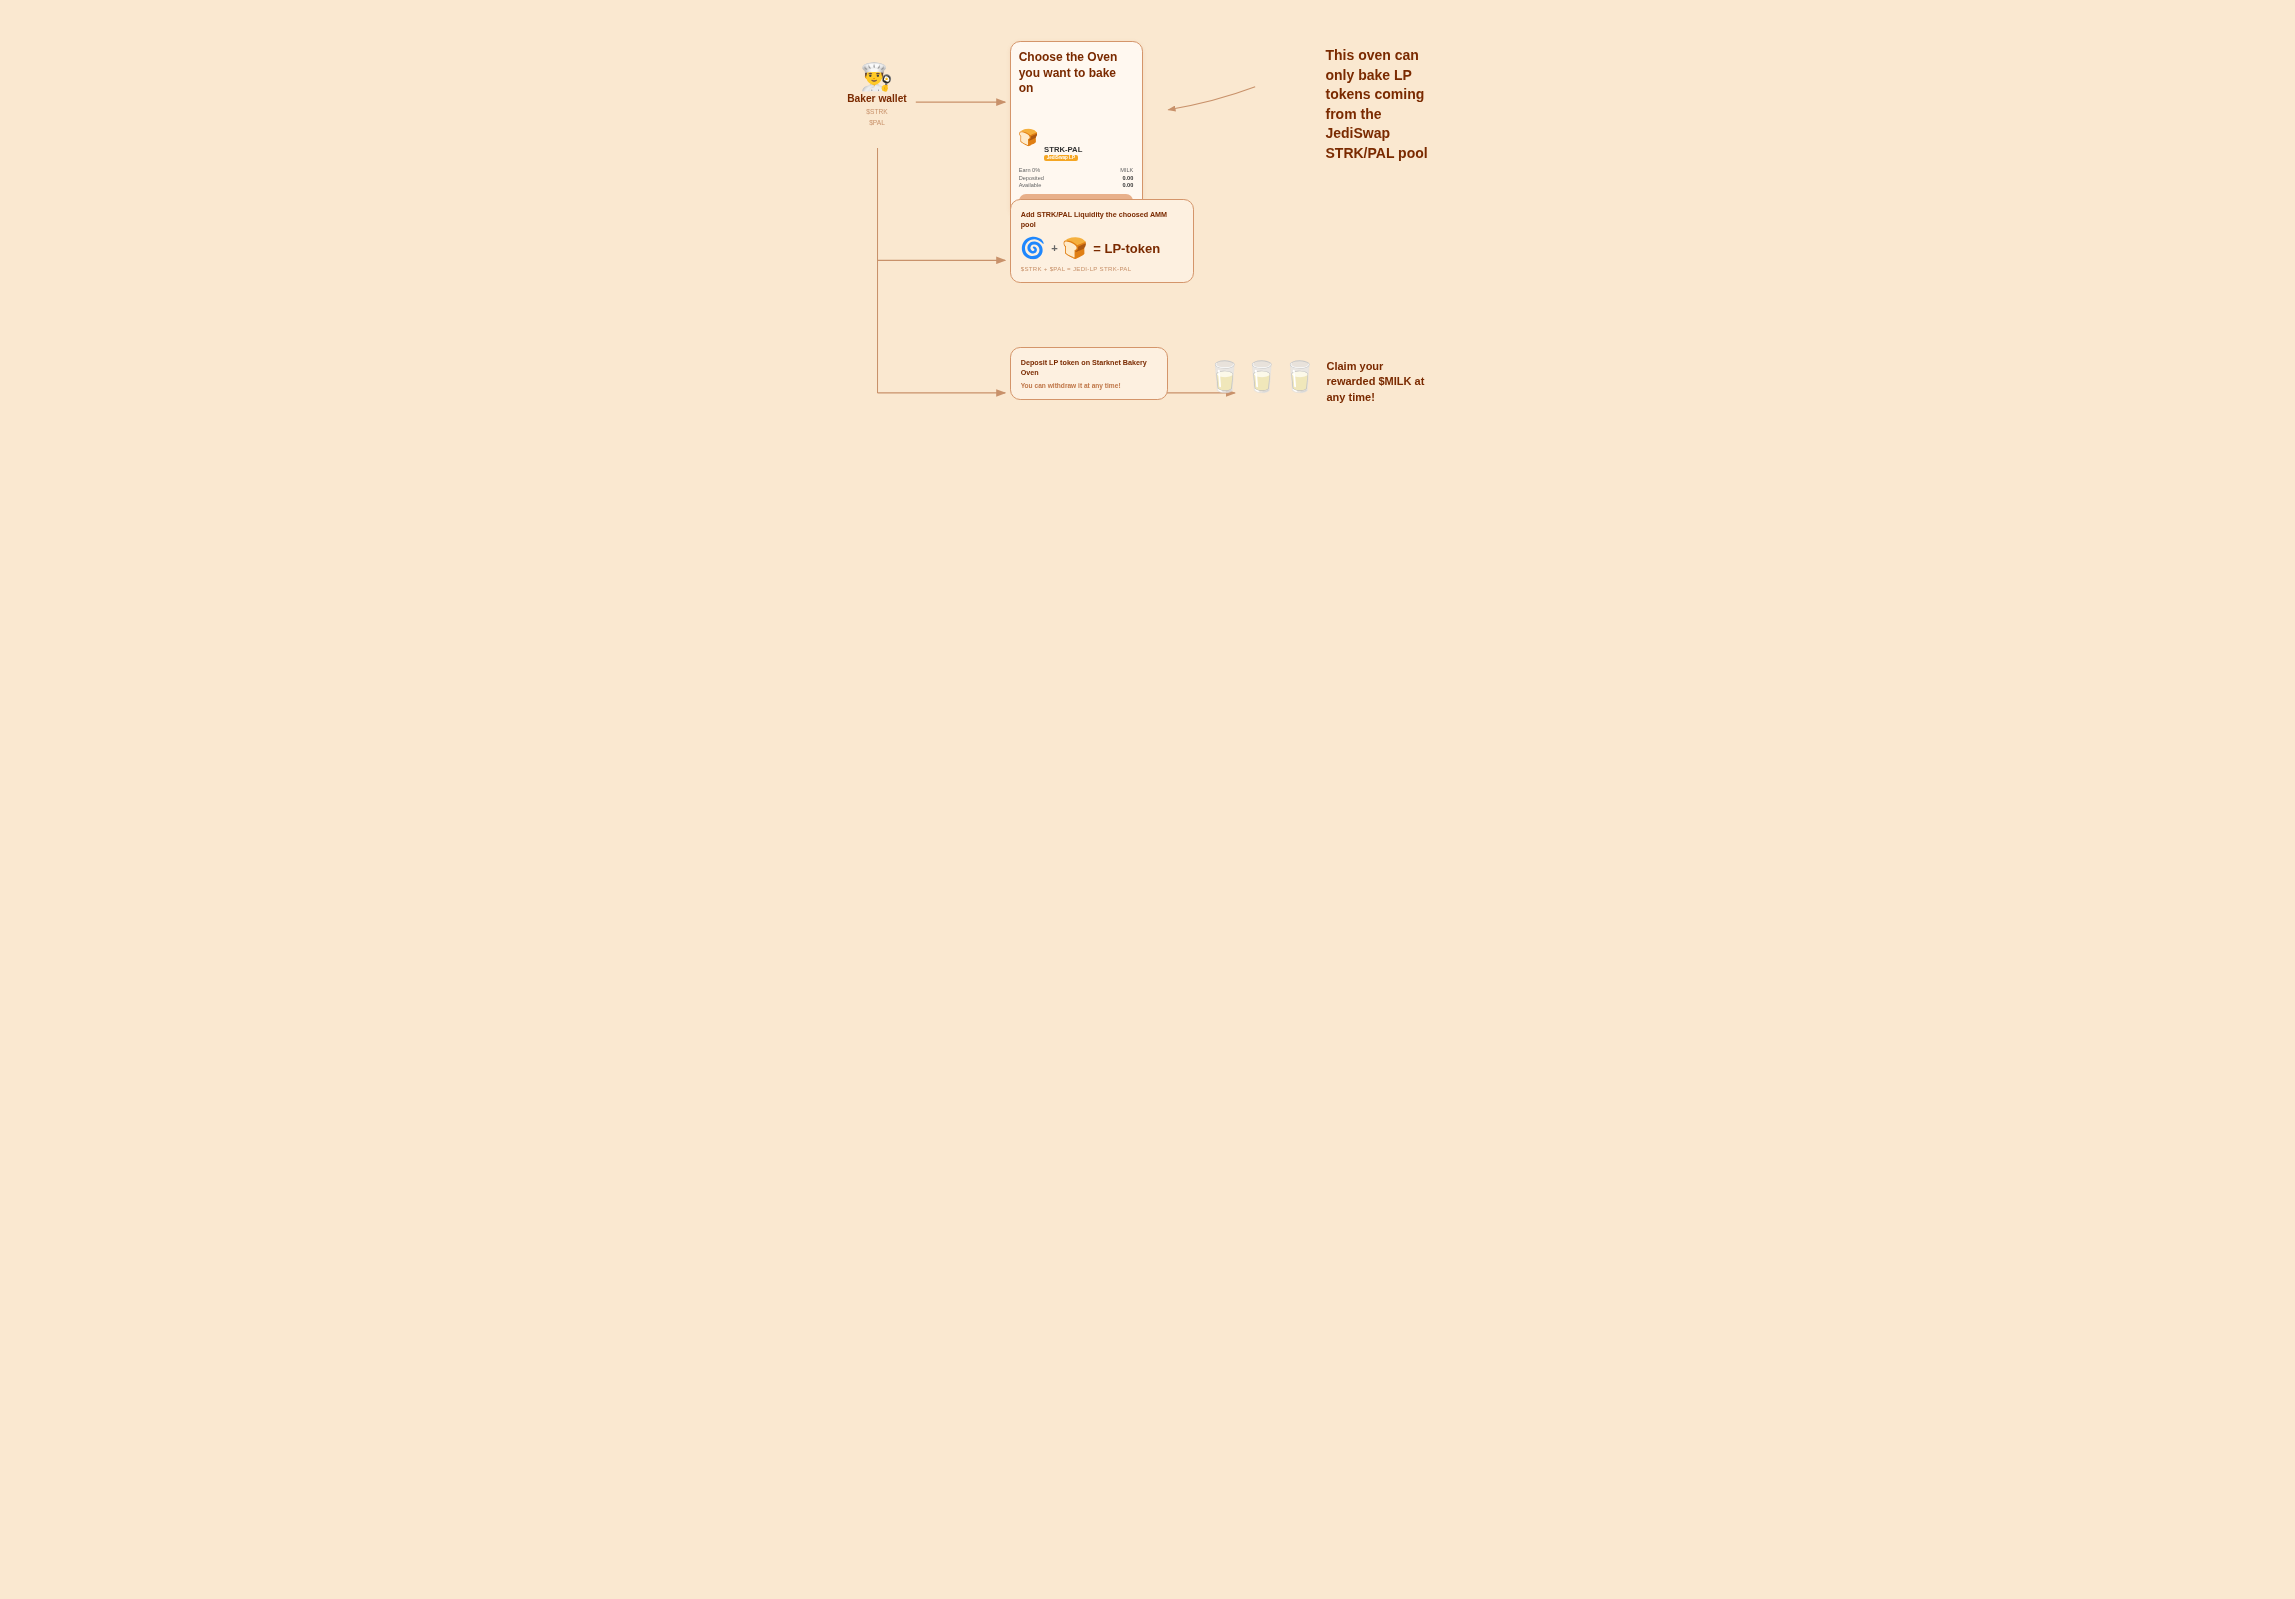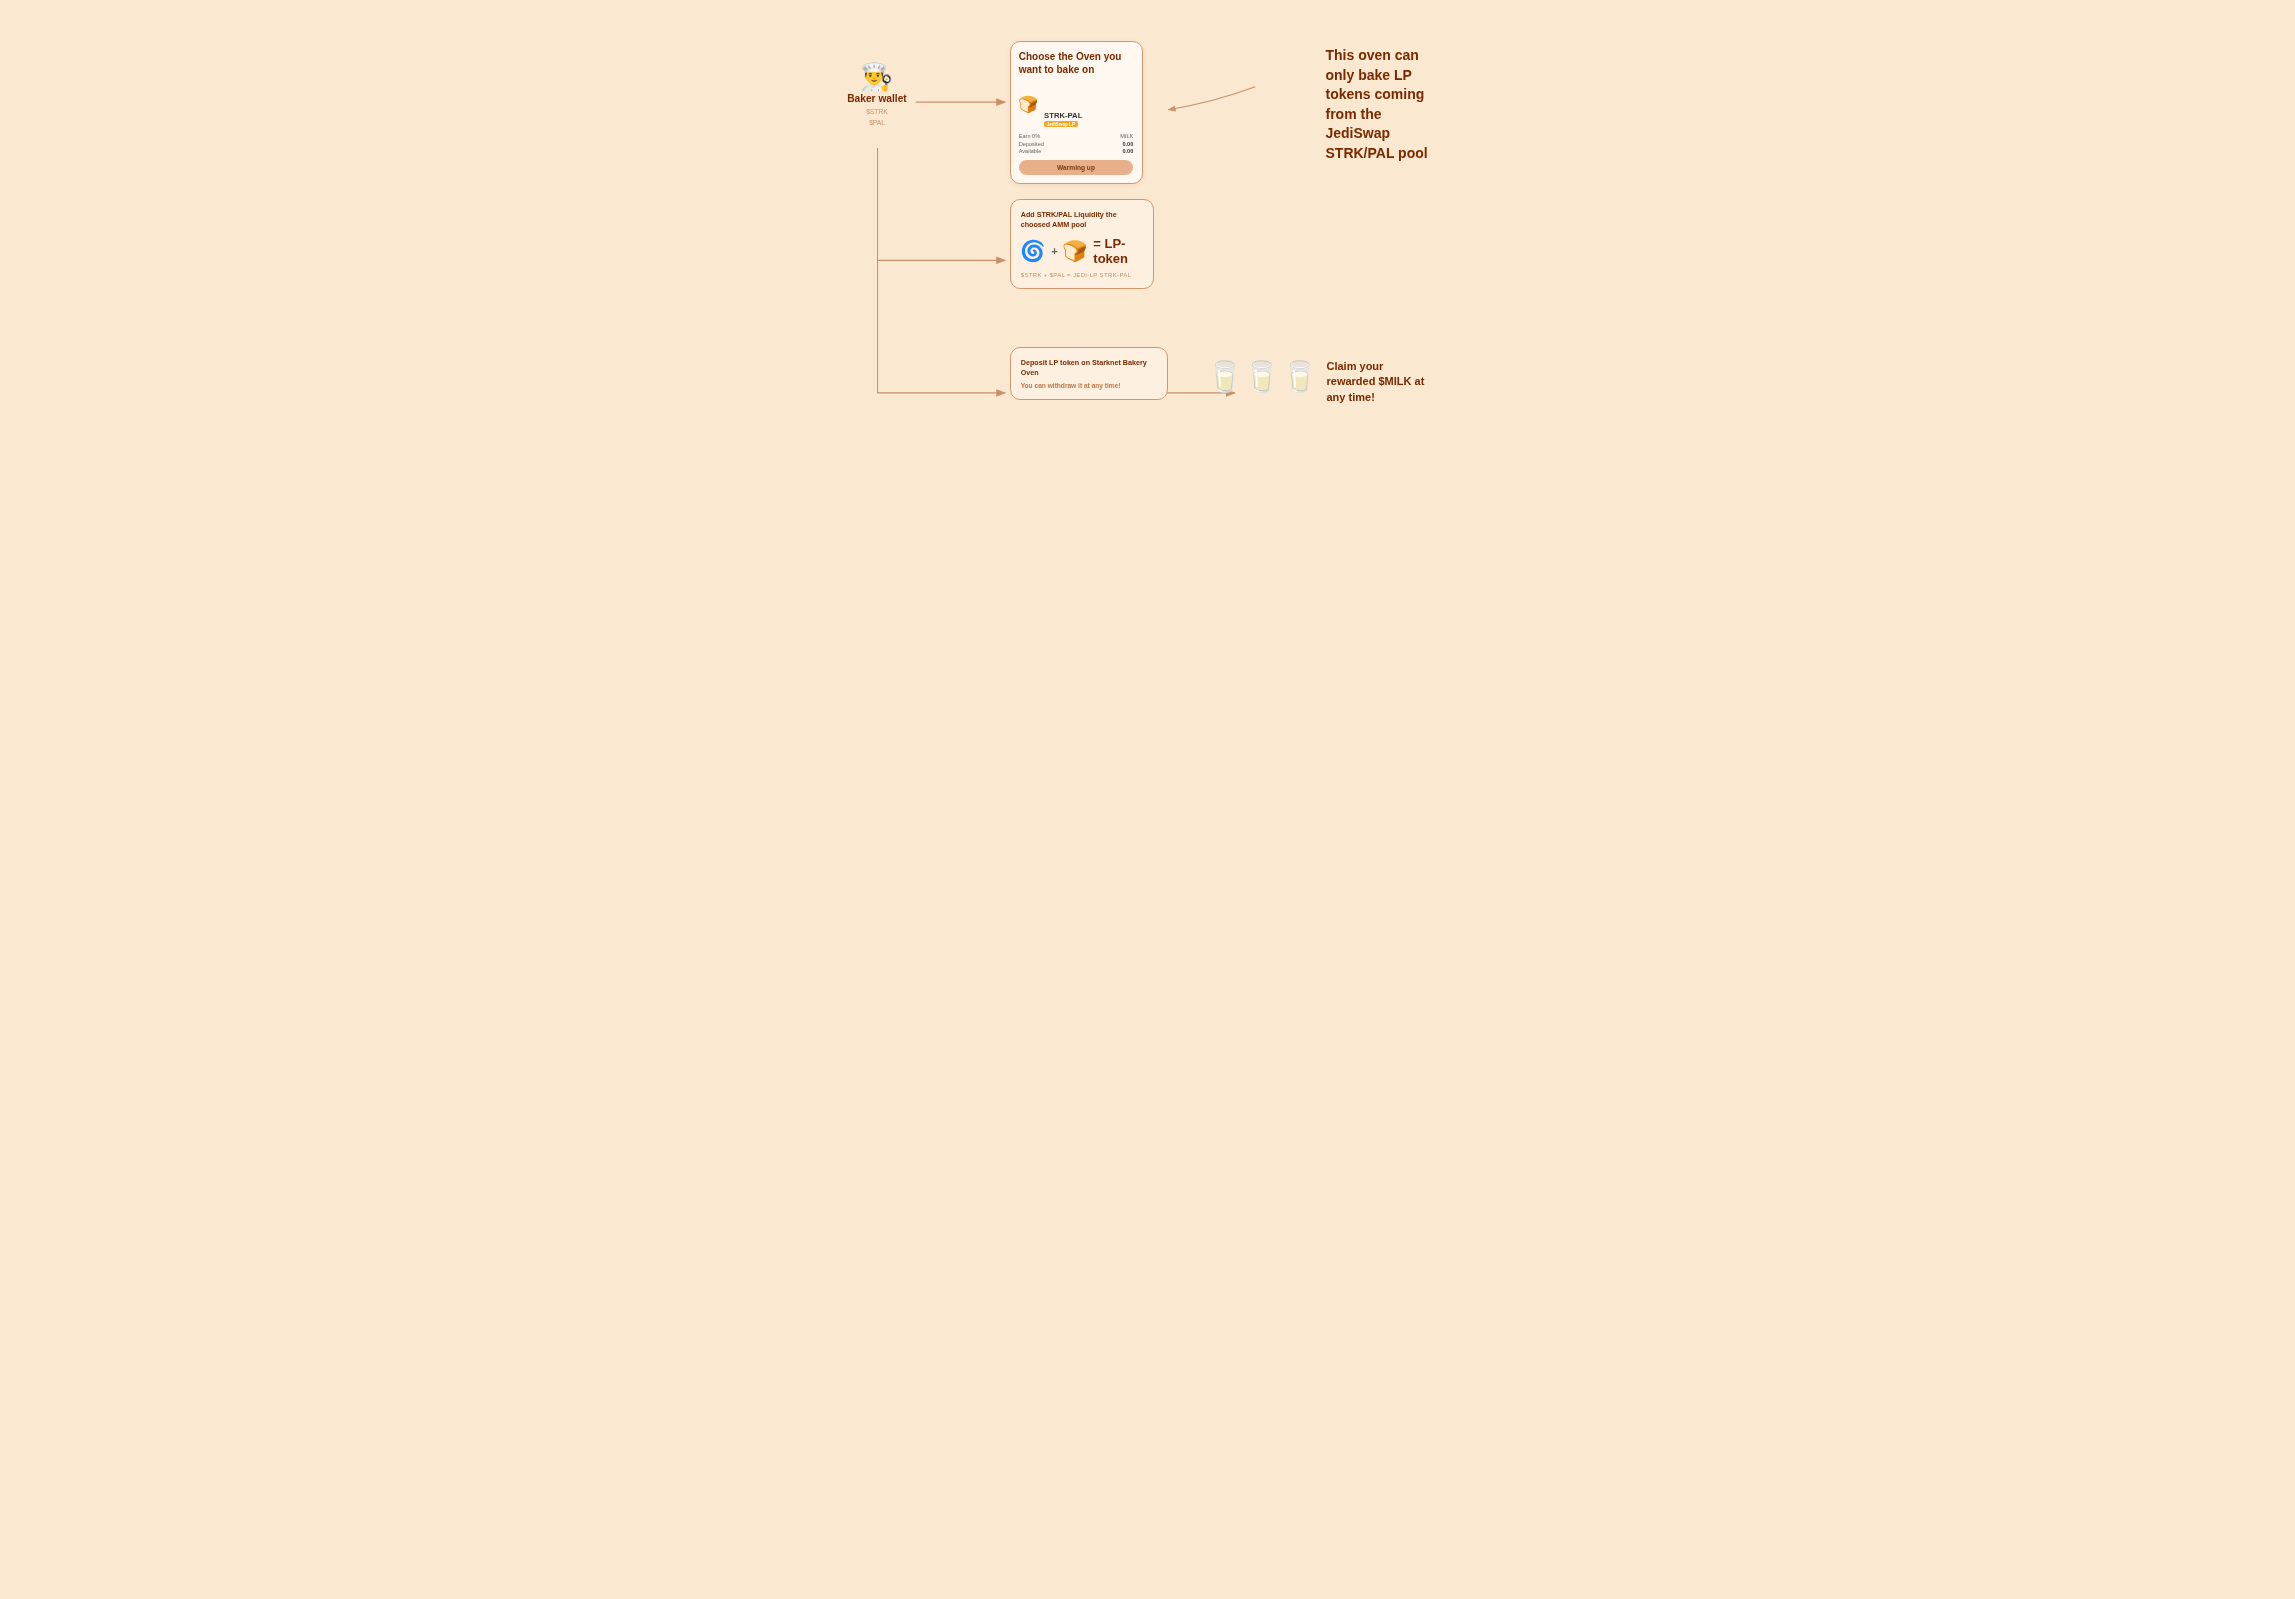--- a/index.html
+++ b/index.html
@@ -62,10 +62,10 @@
     }
 
     .oven-card-title {
-      font-size: 10px;
+      font-size: 12px;
       font-weight: 800;
       color: #7a2a00;
-      margin-bottom: 5px;
+      margin-bottom: 18px;
       line-height: 1.3;
     }
 

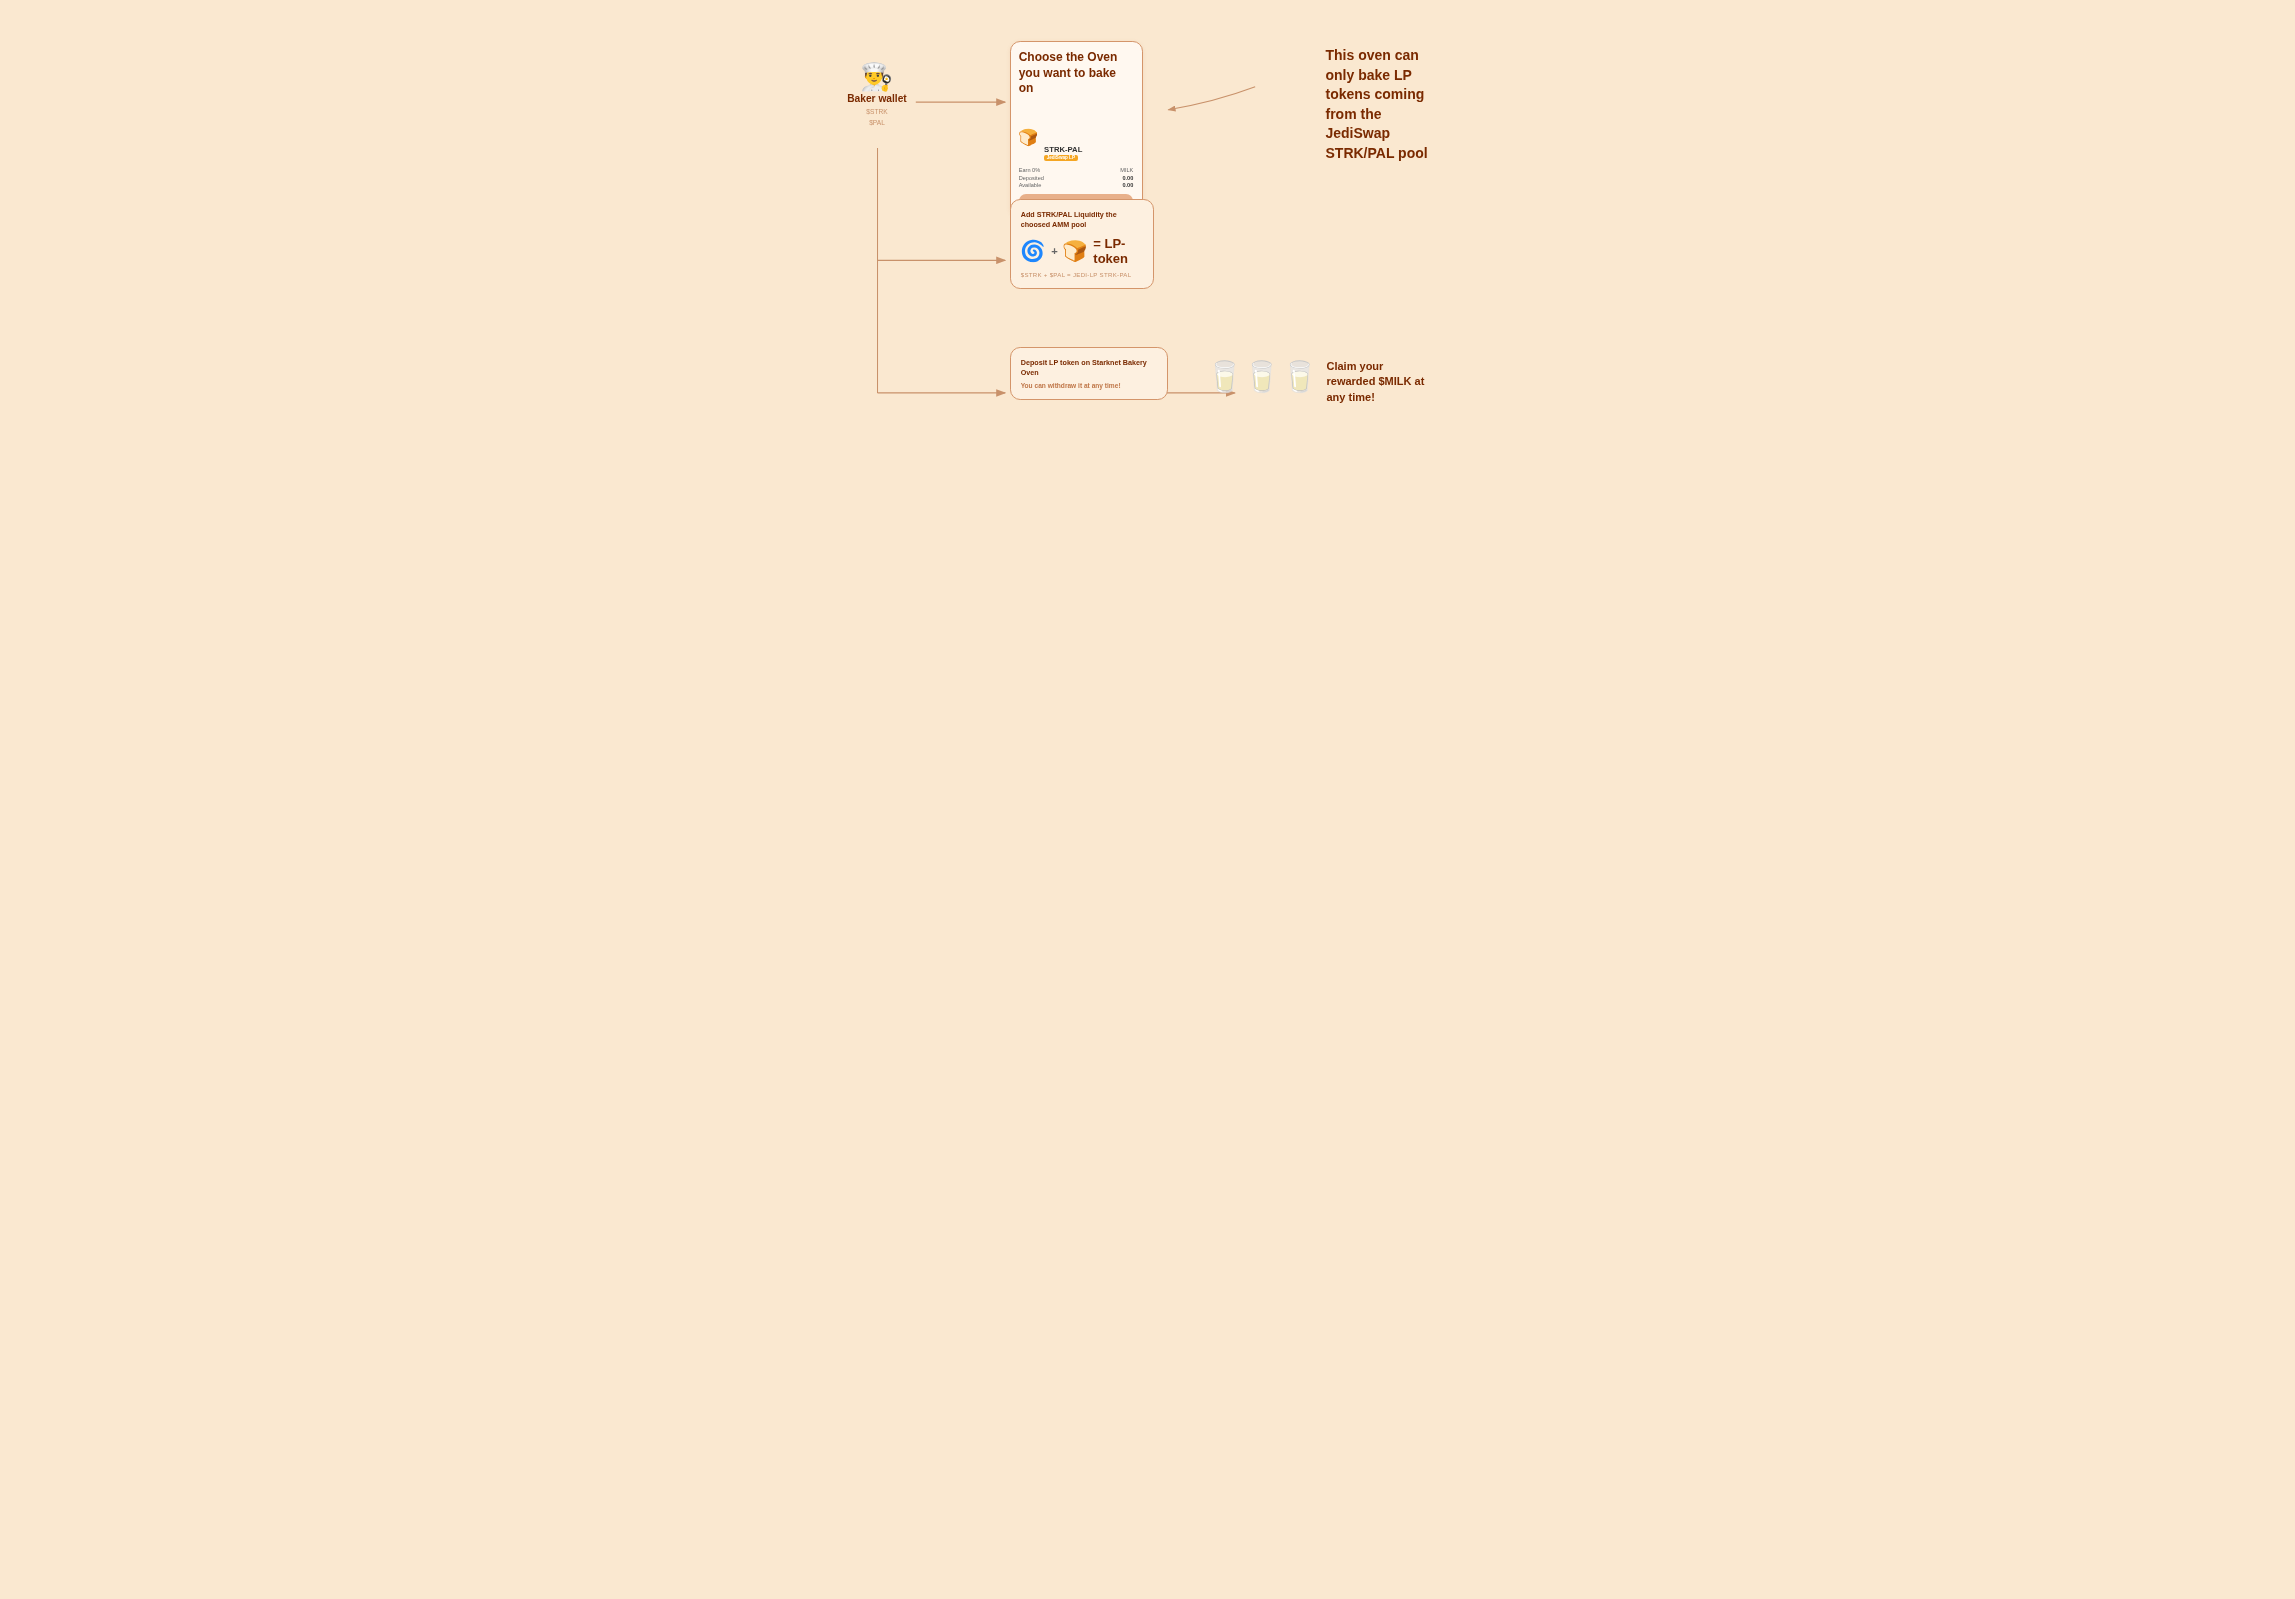--- a/index.html
+++ b/index.html
@@ -152,7 +152,7 @@
       position: absolute;
       left: 194px;
       top: 199px;
-      width: 144px;
+      width: 184px;
       background: #fdf0e0;
       border: 1.3px solid #d4956a;
       border-radius: 10.2px;

